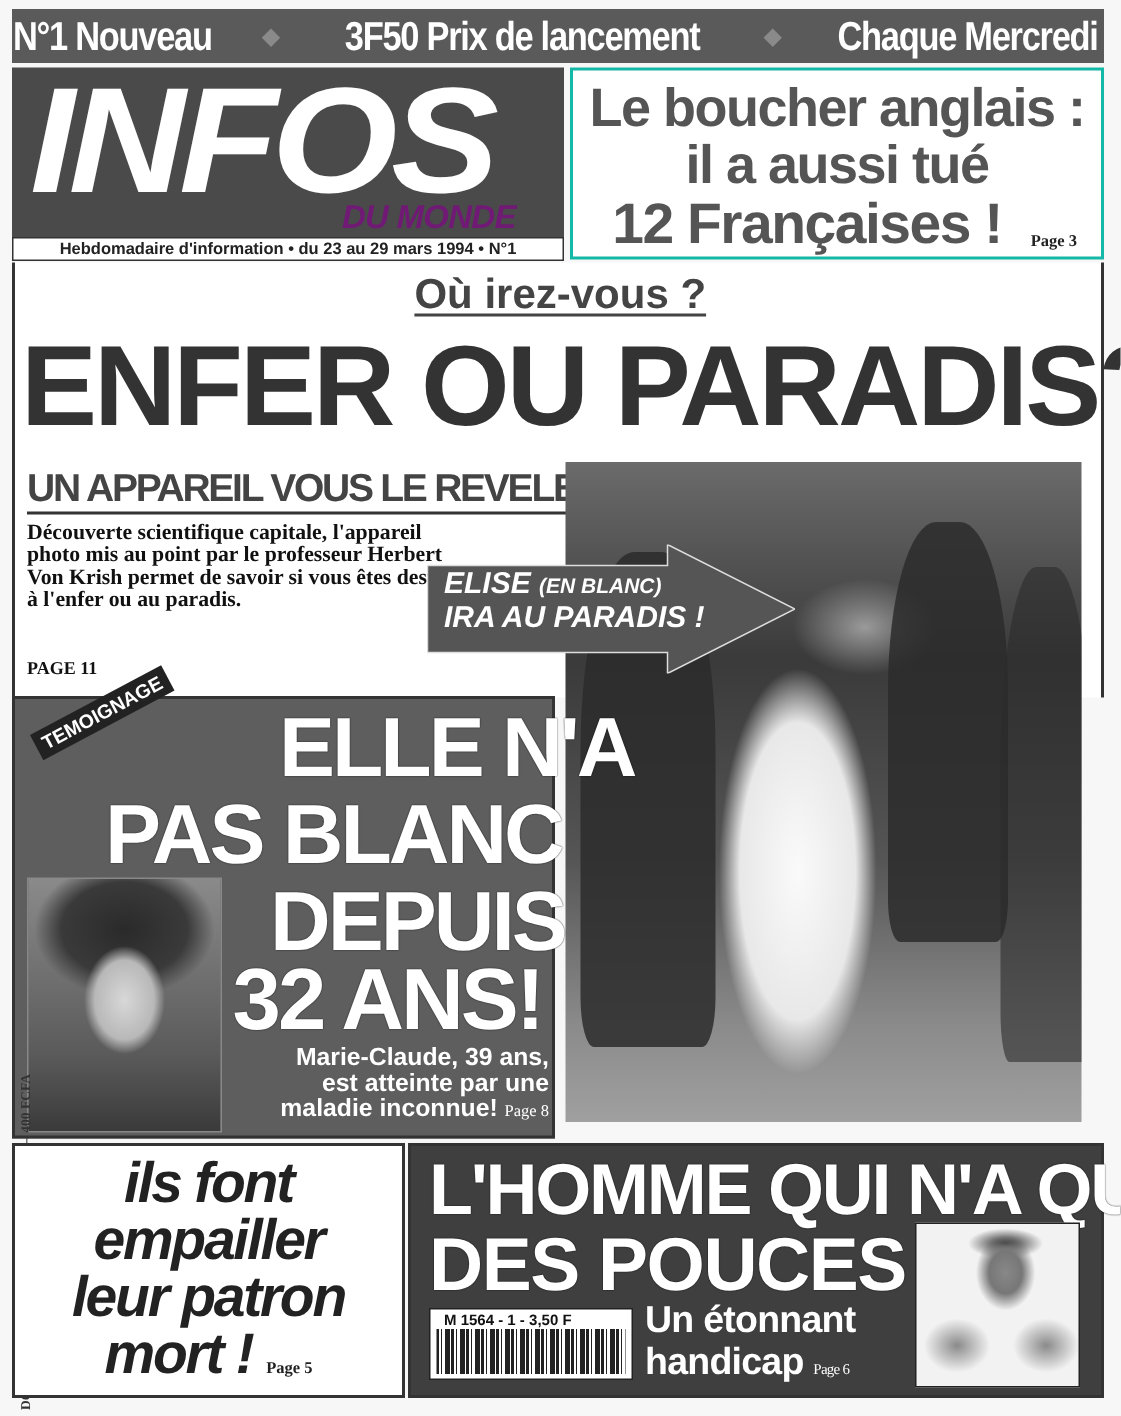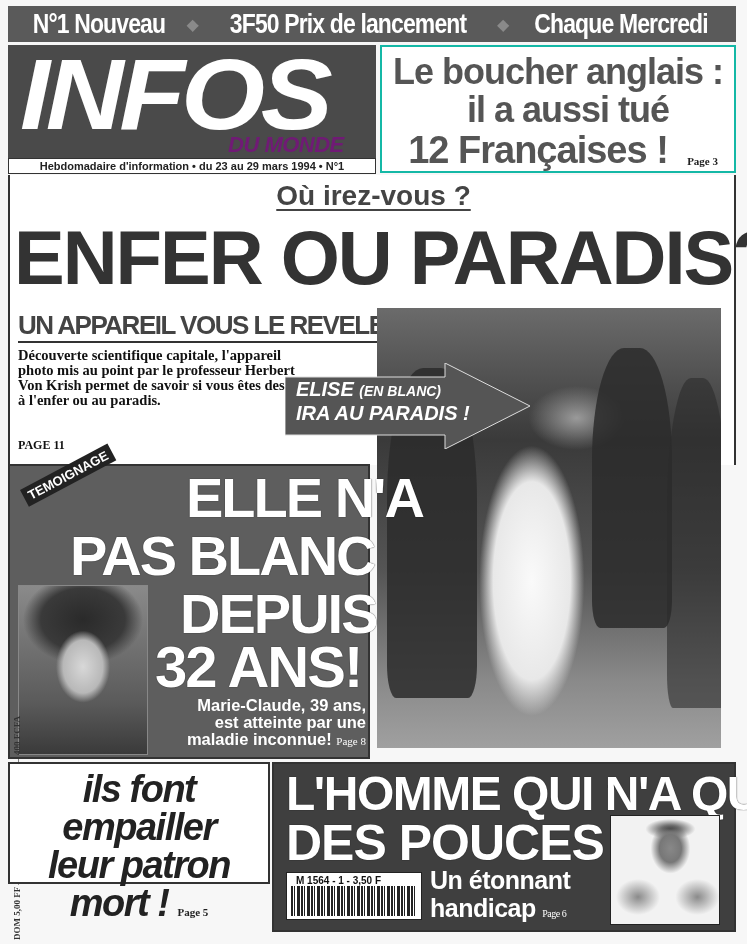--- a/index.html
+++ b/index.html
@@ -11,7 +11,7 @@
 
   
   #topbar { left: 8px; top: 6px; width: 728px; height: 36px; background: #5a5a5a; color: #fff;
-    display:flex; align-items:center; justify-content:center; gap: 10px; white-space: nowrap; }
+    display:flex; align-items:center; justify-content:center; gap: 22px; white-space: nowrap; }
   #topbar .big { font-size: 27px; font-weight: bold; letter-spacing: -1px; display:inline-block; transform: scaleX(0.85); }
   #topbar .diamond { color: #8a8a8a; font-size: 16px; }
 

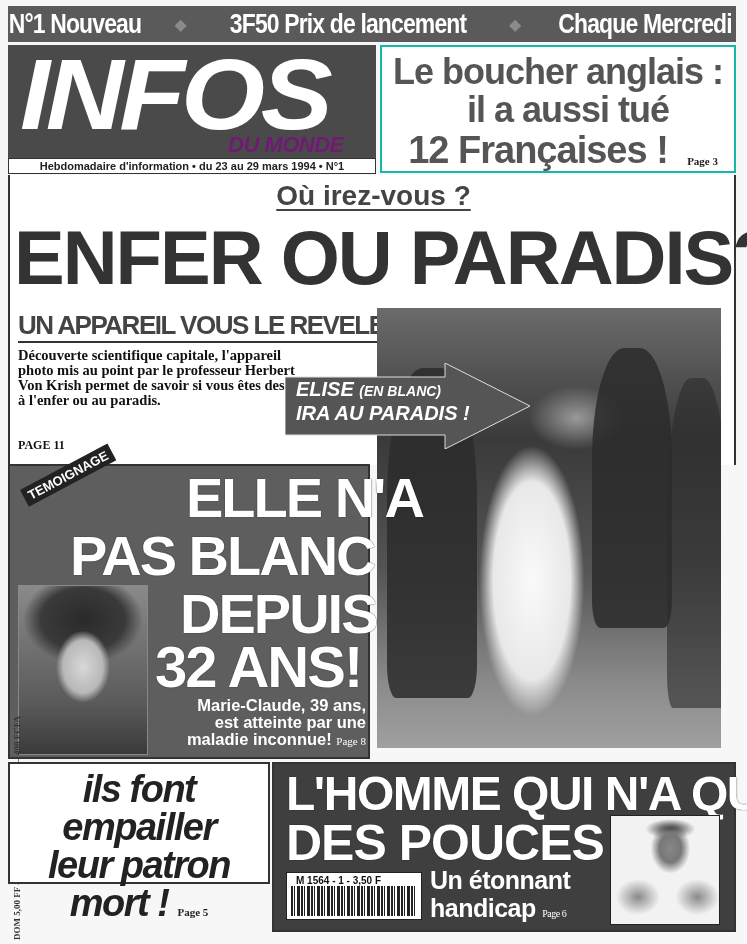--- a/index.html
+++ b/index.html
@@ -101,7 +101,7 @@
 
 <div id="butcher" class="abs">
   <div class="line" style="top:4px;font-size:36px;">Le boucher anglais :</div>
-  <div class="line" style="top:42px;font-size:36px;padding-left:10px;">il a aussi tué</div>
+  <div class="line" style="top:42px;font-size:36px;">il a aussi tué</div>
   <div class="line" style="top:82px;font-size:38px;padding-right:40px;box-sizing:border-box;">12 Françaises !</div>
   <div style="position:absolute;right:16px;bottom:4px;font-family:'Liberation Serif',serif;font-size:11px;font-weight:bold;color:#222;">Page 3</div>
 </div>

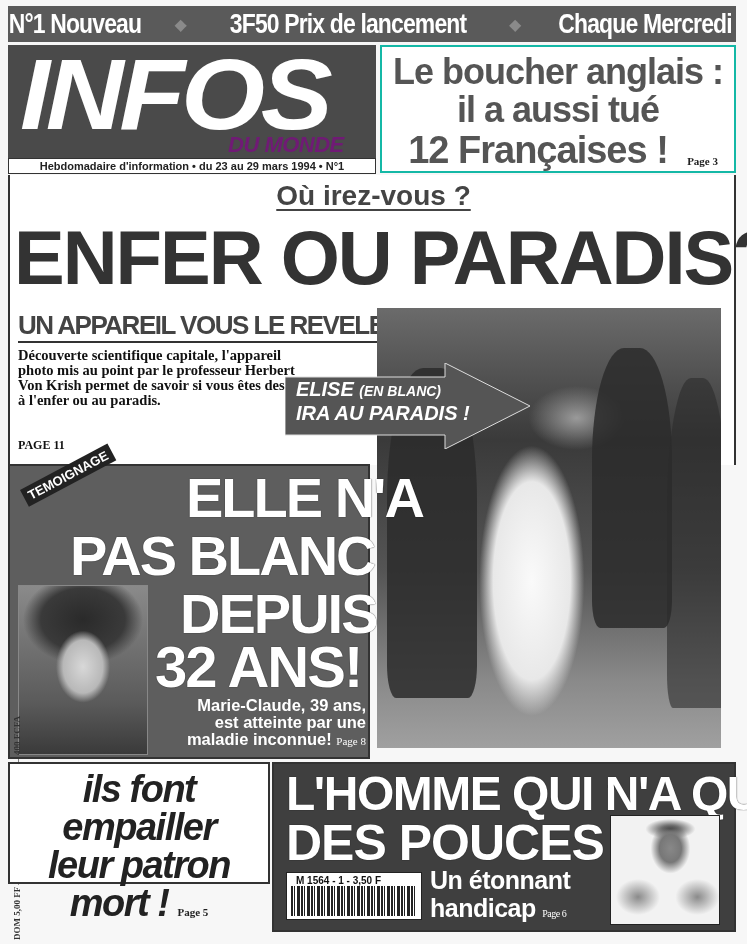--- a/index.html
+++ b/index.html
@@ -64,7 +64,7 @@
   #vstrip { left: 12px; top: 940px; transform: rotate(-90deg); transform-origin: left top; font-family:"Liberation Serif", serif; font-size: 9px; font-weight:bold; color:#333; white-space:nowrap; }
 
   
-  #empaille { left: 8px; top: 762px; width: 262px; height: 122px; background:#fff; border:2px solid #333; }
+  #empaille { left: 8px; top: 762px; width: 262px; height: 170px; background:#fff; border:2px solid #333; }
   #empaille .ln { position:absolute; width:100%; text-align:center; font-weight:900; font-style:italic; color:#222; letter-spacing:-1.5px; line-height:1; }
   #pg5 { font-family:"Liberation Serif", serif; font-style:normal; font-weight:bold; font-size: 11px; letter-spacing:0; }
 

